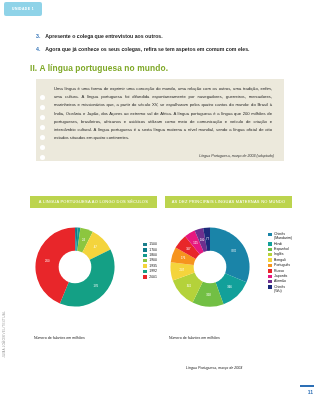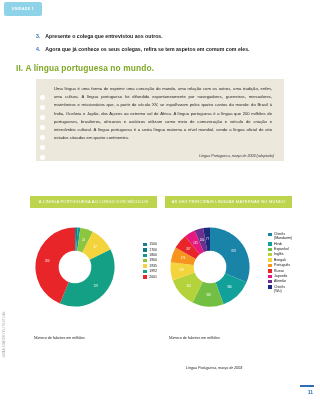--- a/index.html
+++ b/index.html
@@ -37,7 +37,7 @@
 
   
   .section-head{
-    position:absolute;left:16px;top:63px;
+    position:absolute;left:30px;top:63px;
     color:#7fa828;font-weight:bold;font-size:8.4px;letter-spacing:.1px;
   }
 

